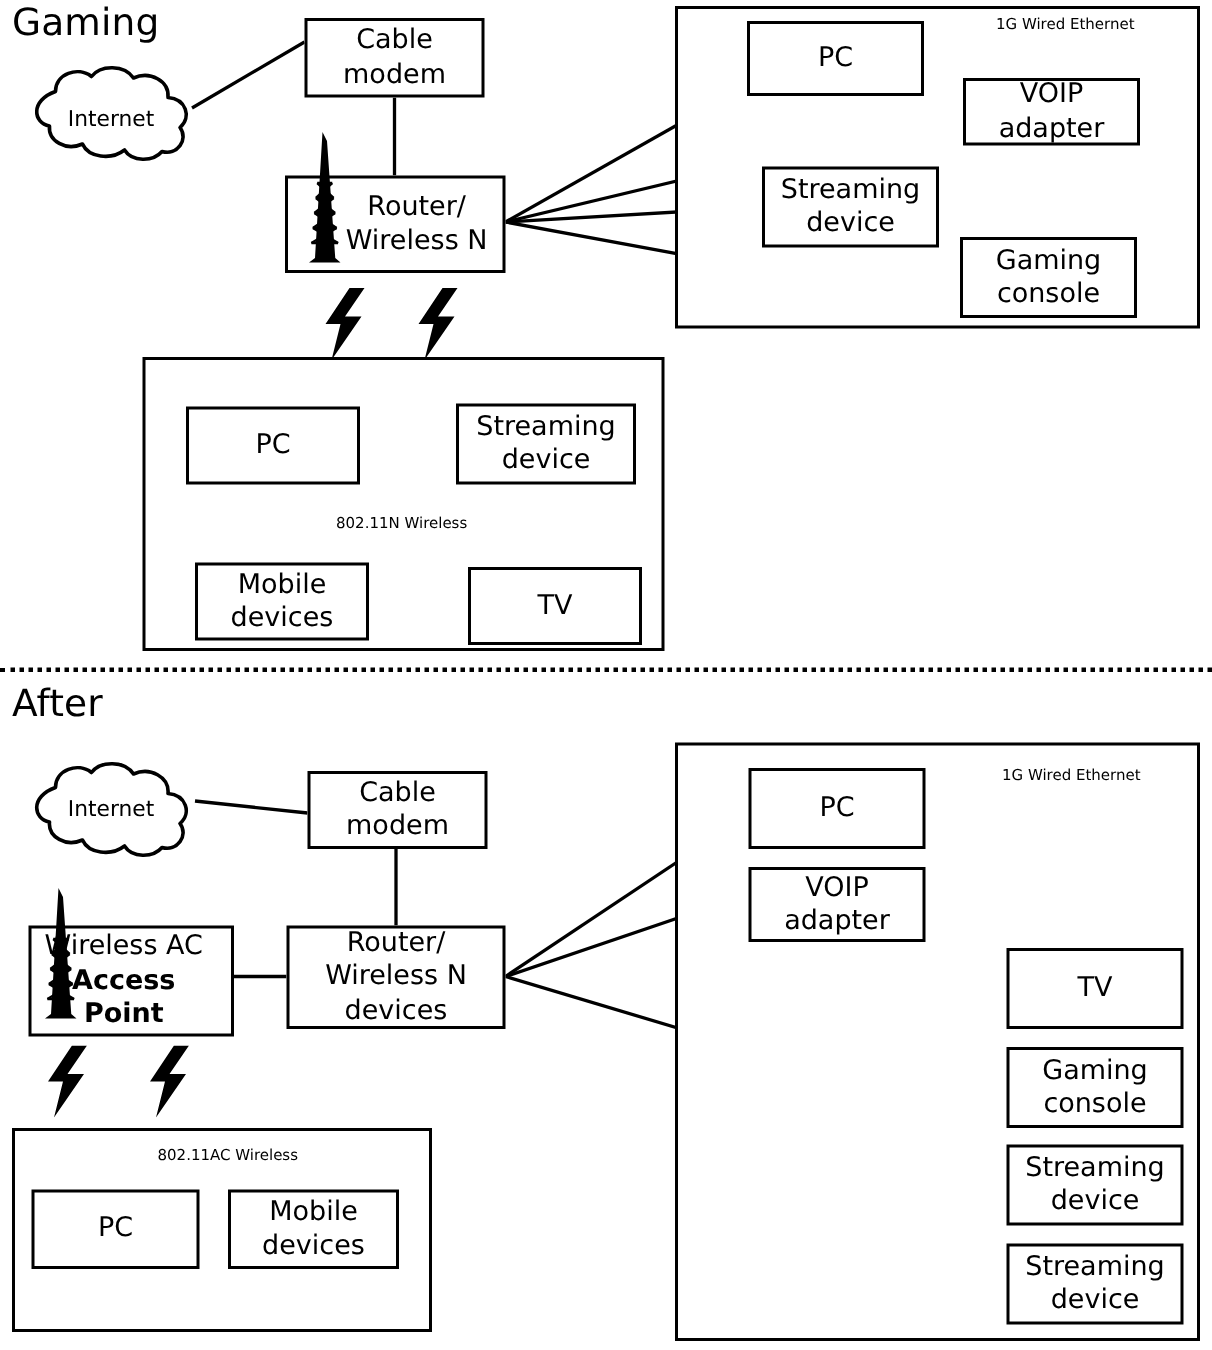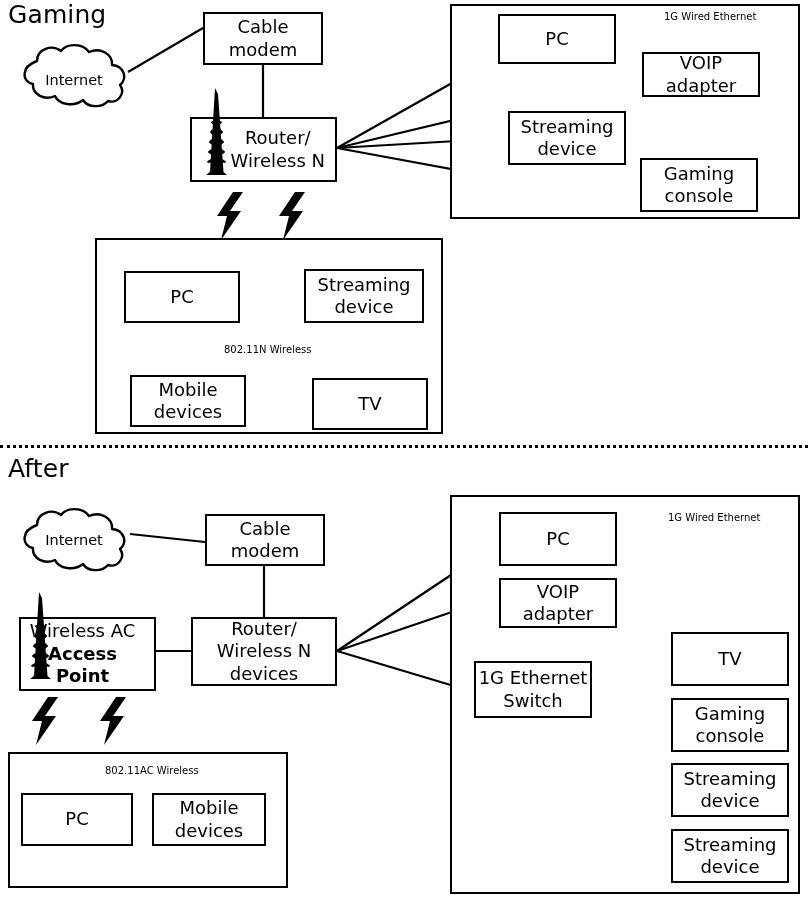--- a/index.html
+++ b/index.html
@@ -312,12 +312,6 @@
     <span>VOIP adapter</span>
   </div>
 
-  <div class="box" style="left:474px; top:661px; width:118px; height:57px;">
-    <span style="display:block;">
-      <span style="display:block;">1G Ethernet</span>
-      <span style="display:block;">Switch</span>
-    </span>
-  </div>
 
   <div class="box" style="left:671px; top:632px; width:118px; height:54px;">
     <span>TV</span>

